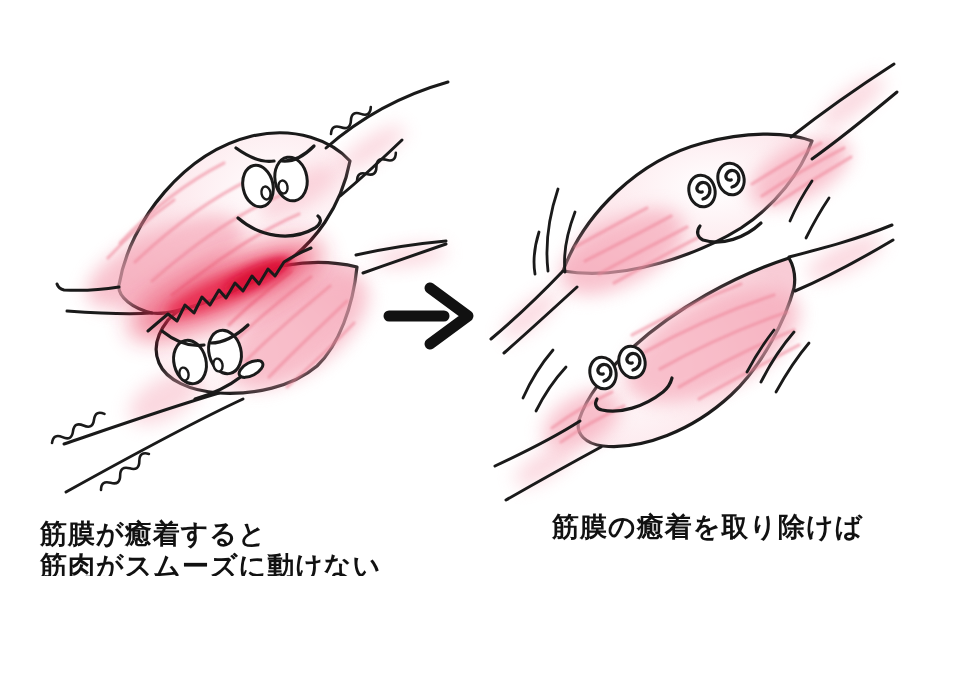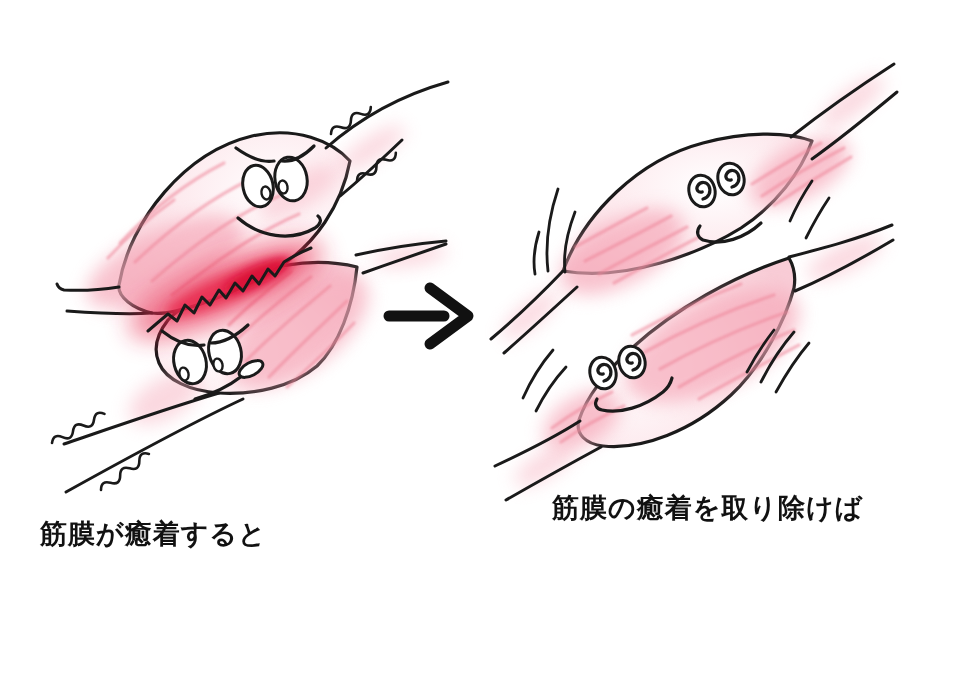--- a/index.html
+++ b/index.html
@@ -35,7 +35,7 @@
     font-weight:800;font-size:27px;line-height:32px;letter-spacing:1px;
   }
   #cap-before{left:40px;top:518px;}
-  #cap-after{left:552px;top:492px;}
+  #cap-after{left:552px;top:511px;}
 </style>
 </head>
 <body>

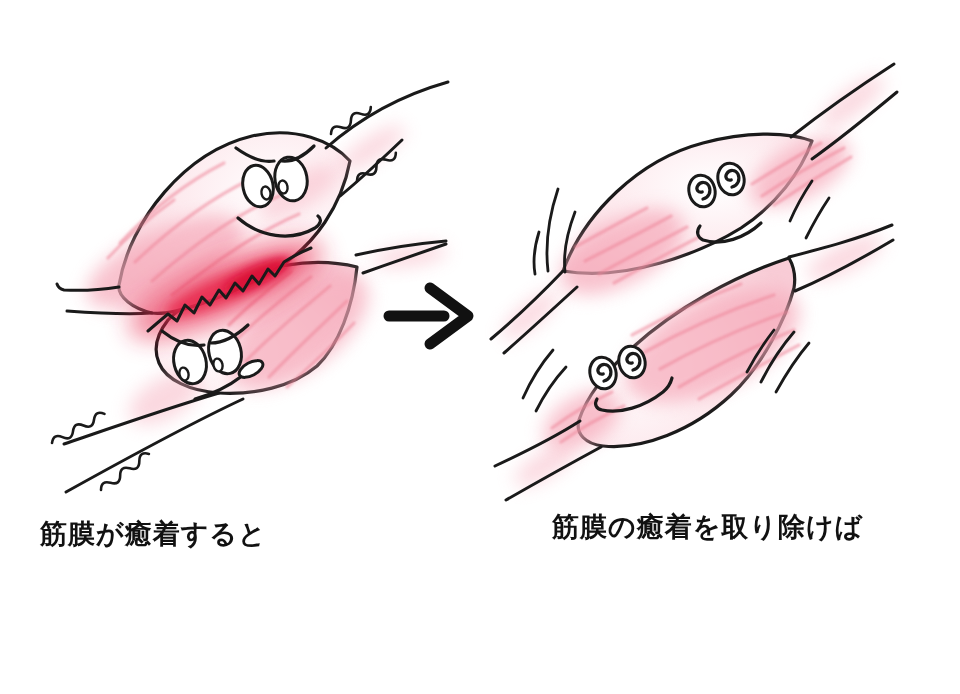--- a/index.html
+++ b/index.html
@@ -258,6 +258,7 @@
 
   <div class="caption" id="cap-before">
     <span style="display:block">筋膜が癒着すると</span>
+    <span style="display:block">筋肉がスムーズに動けない</span>
   </div>
   <div class="caption" id="cap-after">
     <span style="display:block">筋膜の癒着を取り除けば</span>

